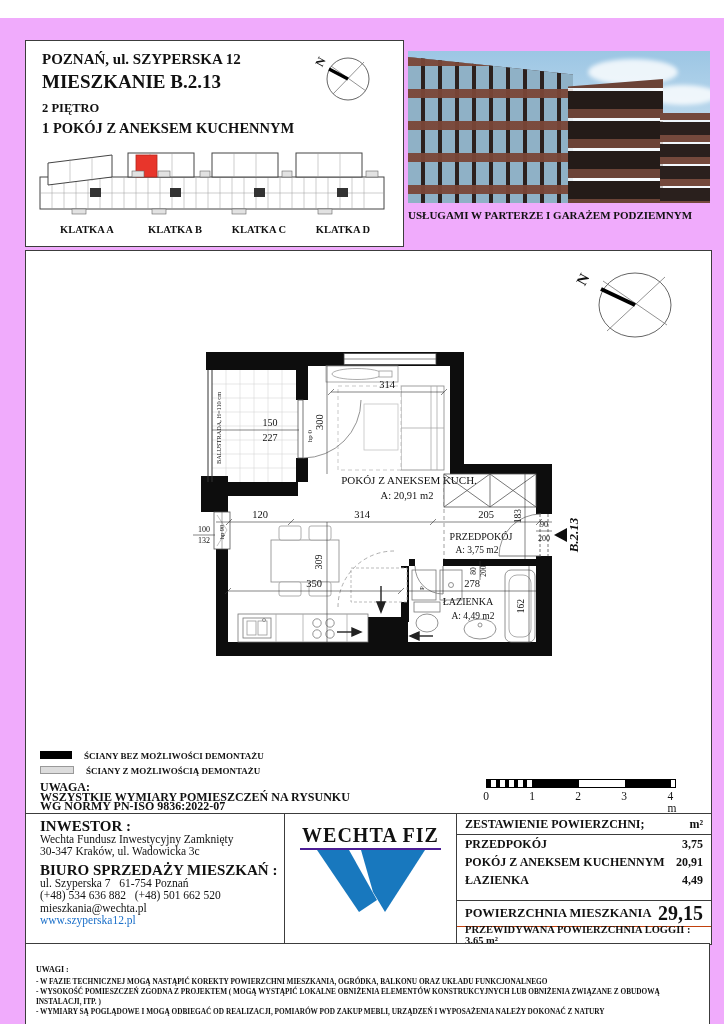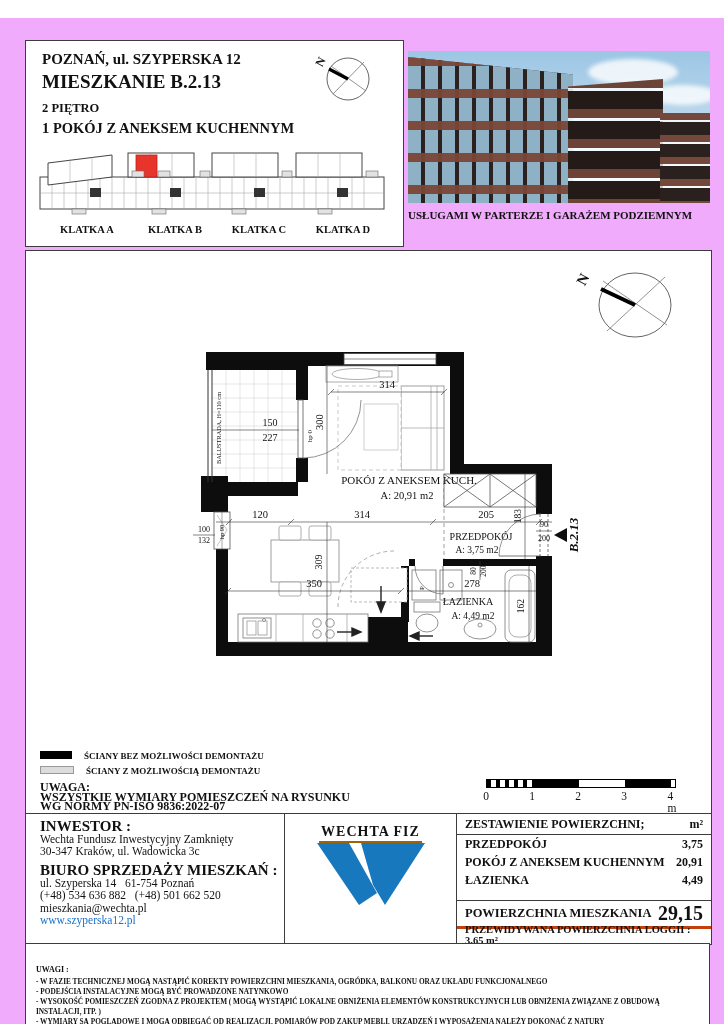--- a/index.html
+++ b/index.html
@@ -56,7 +56,7 @@
   .invcol .gap{height:5px;}
   .link{color:#1a6fc9;}
   .logocol{position:absolute;left:258px;top:0;width:172px;height:100%;border-left:1px solid #3c3c3c;box-sizing:border-box;text-align:center;}
-  .logotext{display:inline-block;margin-top:10px;font-size:14px;font-weight:bold;letter-spacing:1px;border-bottom:2px solid #a16207;padding:0 2px 1px 2px;}
+  .logotext{display:inline-block;margin-top:10px;font-size:20px;font-weight:bold;letter-spacing:1px;border-bottom:2px solid #4c1d95;padding:0 2px 1px 2px;}
   .tabcol{position:absolute;left:430px;top:0;width:255px;height:100%;border-left:1px solid #3c3c3c;box-sizing:border-box;}
   .trow{display:flex;justify-content:space-between;padding:0 8px;}
   .thead{border-bottom:1px solid #3c3c3c;height:20px;align-items:center;font-weight:bold;font-size:12px;gap:20px;}

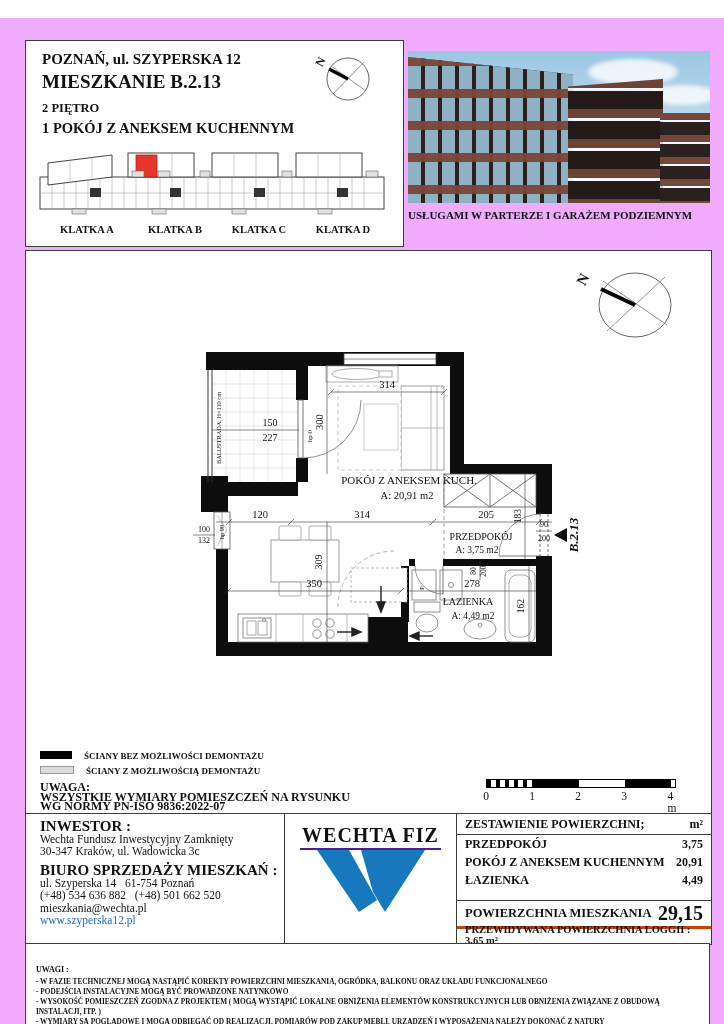--- a/index.html
+++ b/index.html
@@ -404,7 +404,7 @@
       <div class="gap"></div>
       <div class="h">BIURO SPRZEDAŻY MIESZKAŃ :</div>
       <div class="l">
-        <span>ul. Szyperska 14</span>&nbsp;&nbsp;&nbsp;<span>61-754 Poznań</span>
+        <span>ul. Szyperska 7</span>&nbsp;&nbsp;&nbsp;<span>61-754 Poznań</span>
       </div>
       <div class="l">
         <span>(+48) 534 636 882</span>&nbsp;&nbsp;&nbsp;<span>(+48) 501 662 520</span>

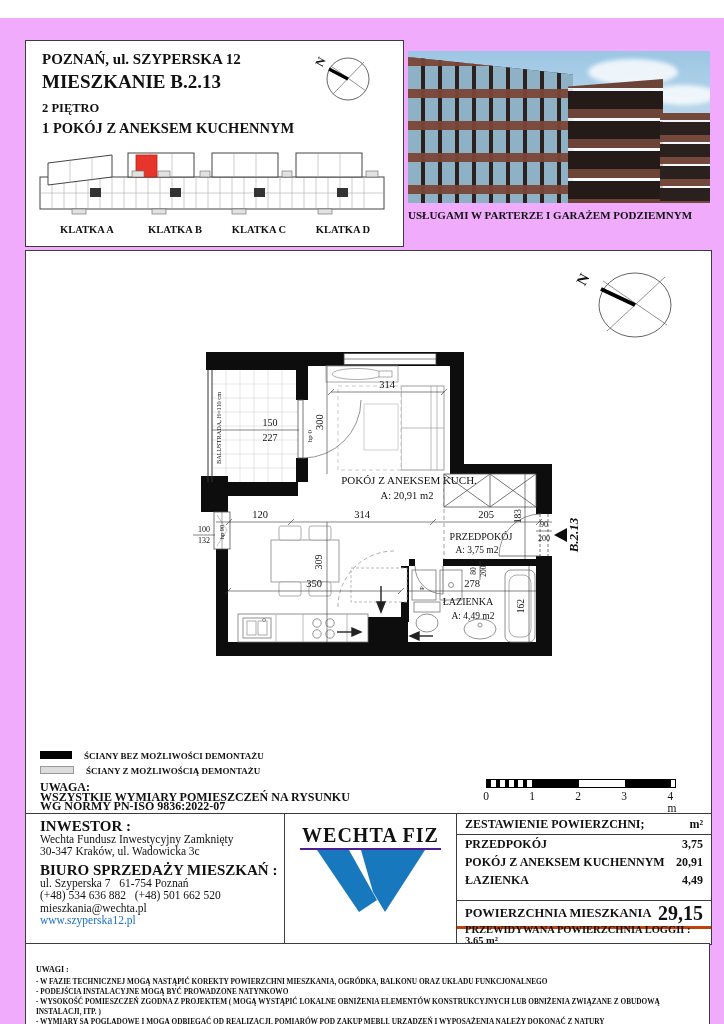--- a/index.html
+++ b/index.html
@@ -61,7 +61,7 @@
   .trow{display:flex;justify-content:space-between;padding:0 8px;}
   .thead{border-bottom:1px solid #3c3c3c;height:20px;align-items:center;font-weight:bold;font-size:12px;gap:20px;}
   .tr{height:18px;align-items:center;font-weight:bold;font-size:12px;}
-  .ttotal{position:absolute;left:0;right:0;top:86px;height:25px;border-top:1px solid #3c3c3c;border-bottom:3px solid #c2410c;
+  .ttotal{position:absolute;left:0;right:0;top:86px;height:25px;border-top:1px solid #3c3c3c;border-bottom:1px solid #c2410c;
           display:flex;justify-content:space-between;align-items:center;padding:0 8px;font-weight:bold;font-size:12.5px;}
   .ttotal .big{font-size:20px;}
   .tloggia{position:absolute;left:0;right:0;top:112px;bottom:0;display:flex;align-items:center;padding:0 8px;font-weight:bold;font-size:10.5px;}

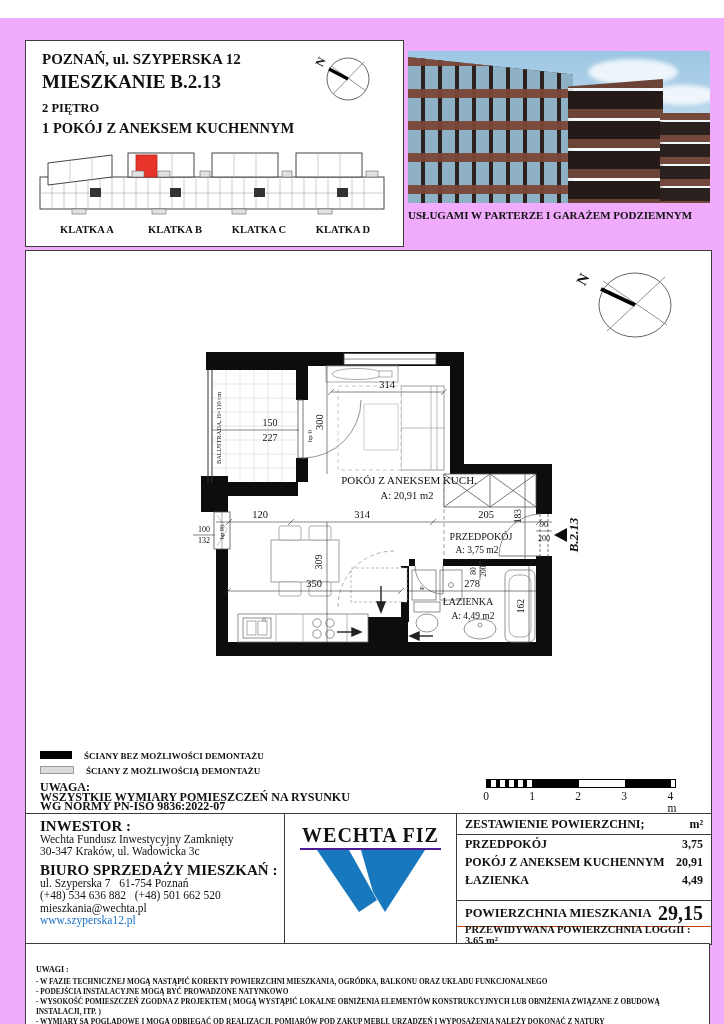--- a/index.html
+++ b/index.html
@@ -449,7 +449,6 @@
   <div class="box foot">
     <div class="h">UWAGI :</div>
     <div class="n">- W FAZIE TECHNICZNEJ MOGĄ NASTĄPIĆ KOREKTY POWIERZCHNI MIESZKANIA, OGRÓDKA, BALKONU ORAZ UKŁADU FUNKCJONALNEGO</div>
-    <div class="n">- PODEJŚCIA INSTALACYJNE MOGĄ BYĆ PROWADZONE NATYNKOWO</div>
     <div class="n">- WYSOKOŚĆ POMIESZCZEŃ ZGODNA Z PROJEKTEM ( MOGĄ WYSTĄPIĆ LOKALNE OBNIŻENIA ELEMENTÓW KONSTRUKCYJNYCH LUB OBNIŻENIA  ZWIĄZANE Z OBUDOWĄ INSTALACJI, ITP. )</div>
     <div class="n">- WYMIARY SĄ POGLĄDOWE I MOGĄ ODBIEGAĆ OD REALIZACJI, POMIARÓW POD ZAKUP MEBLI, URZĄDZEŃ I WYPOSAŻENIA NALEŻY DOKONAĆ Z NATURY</div>
   </div>

